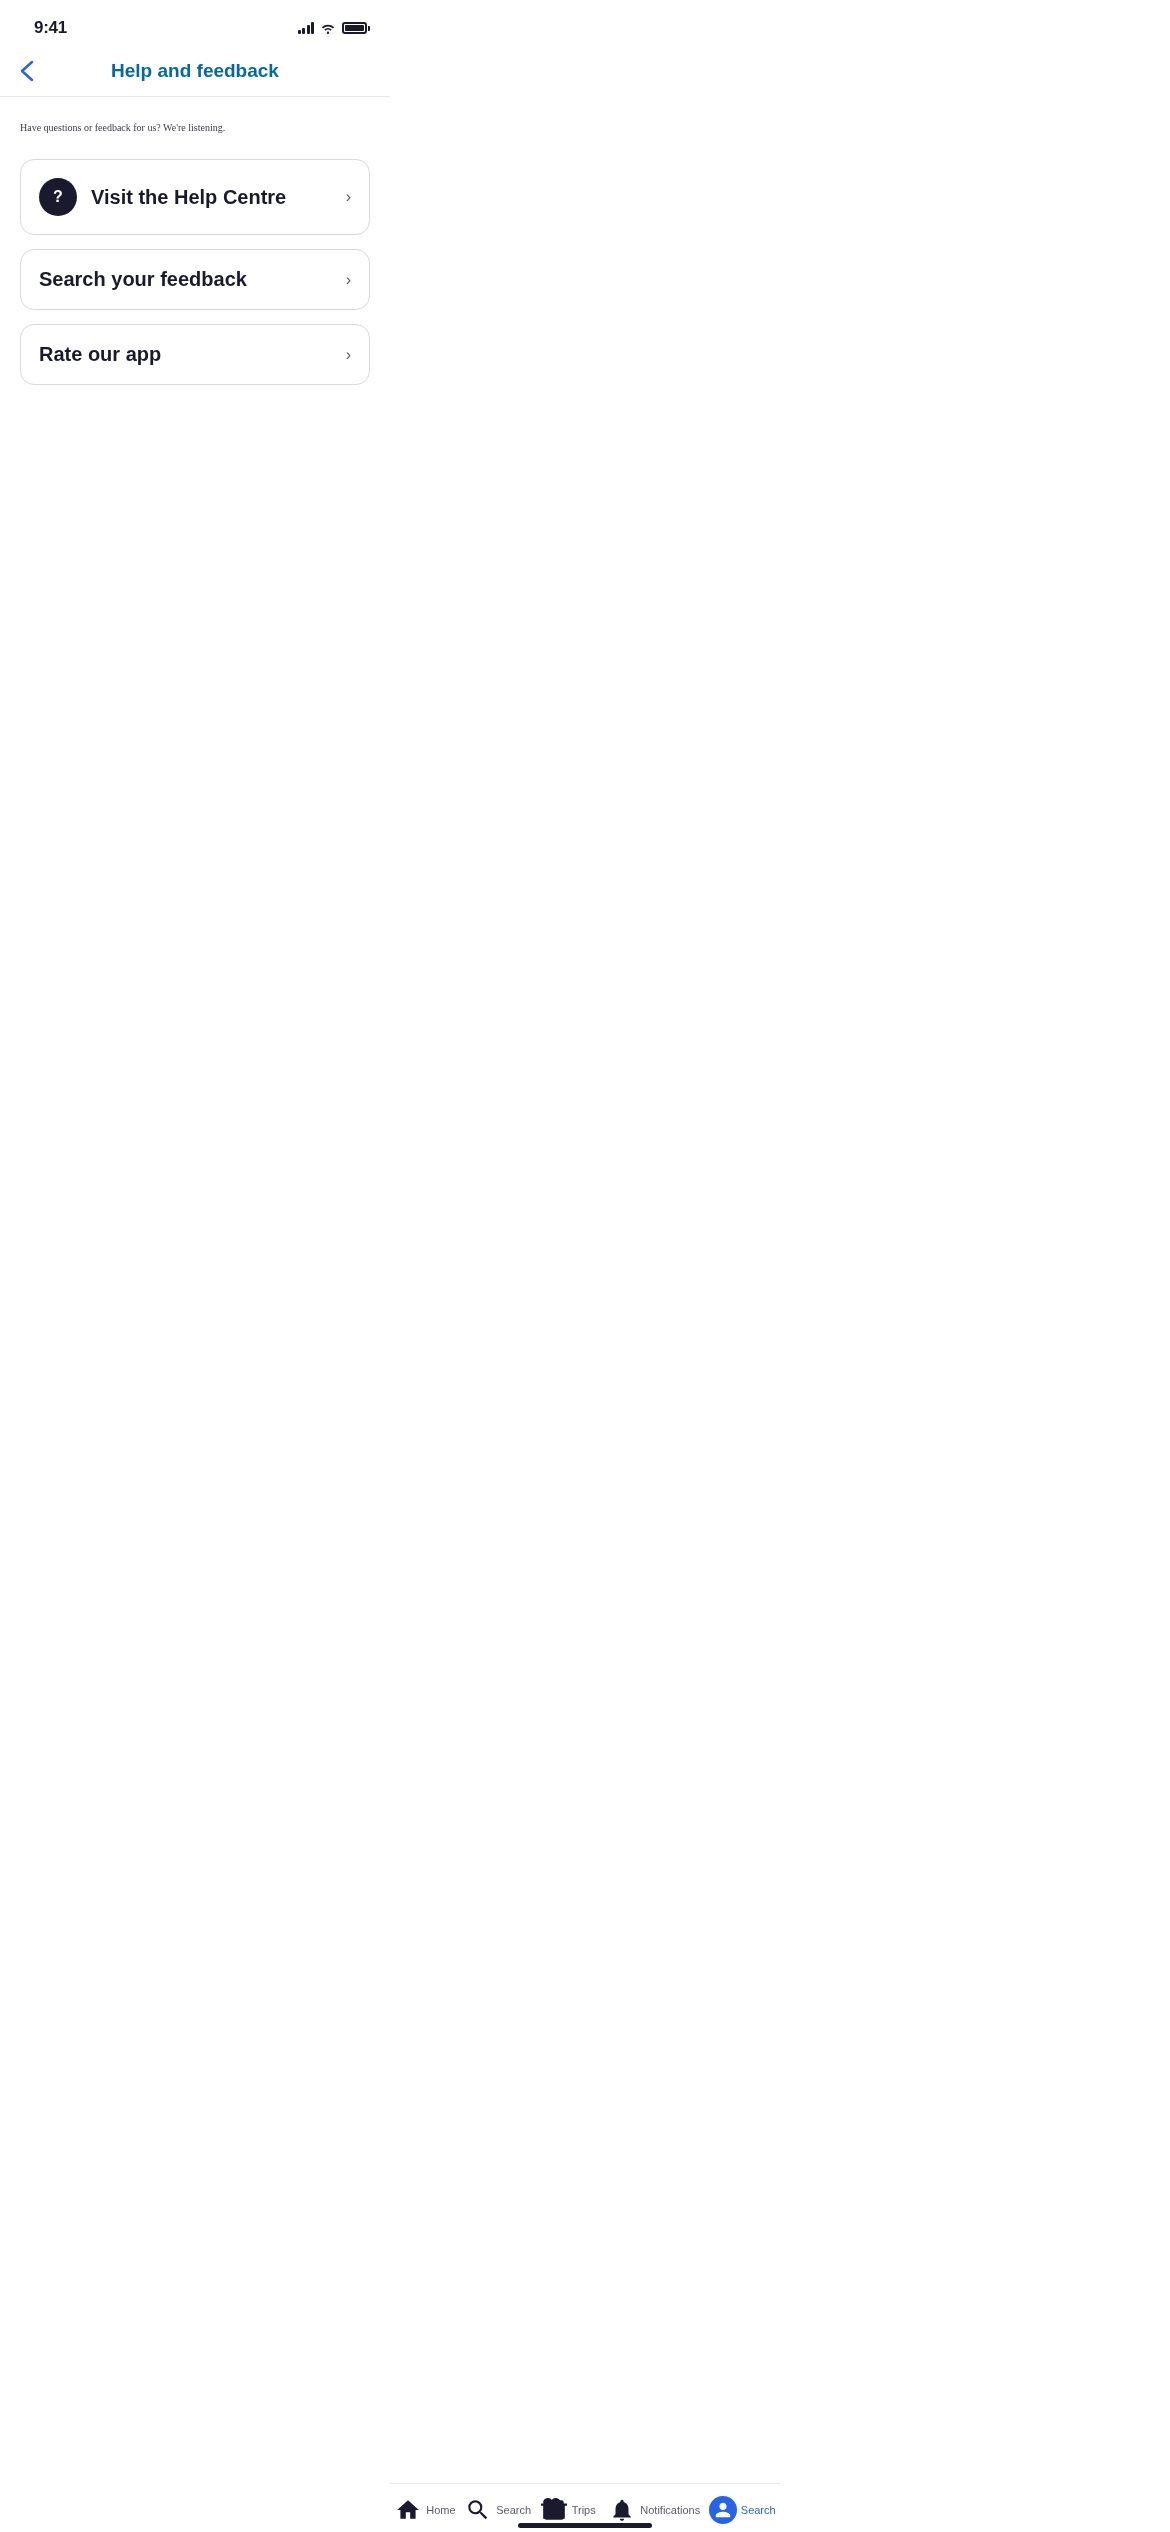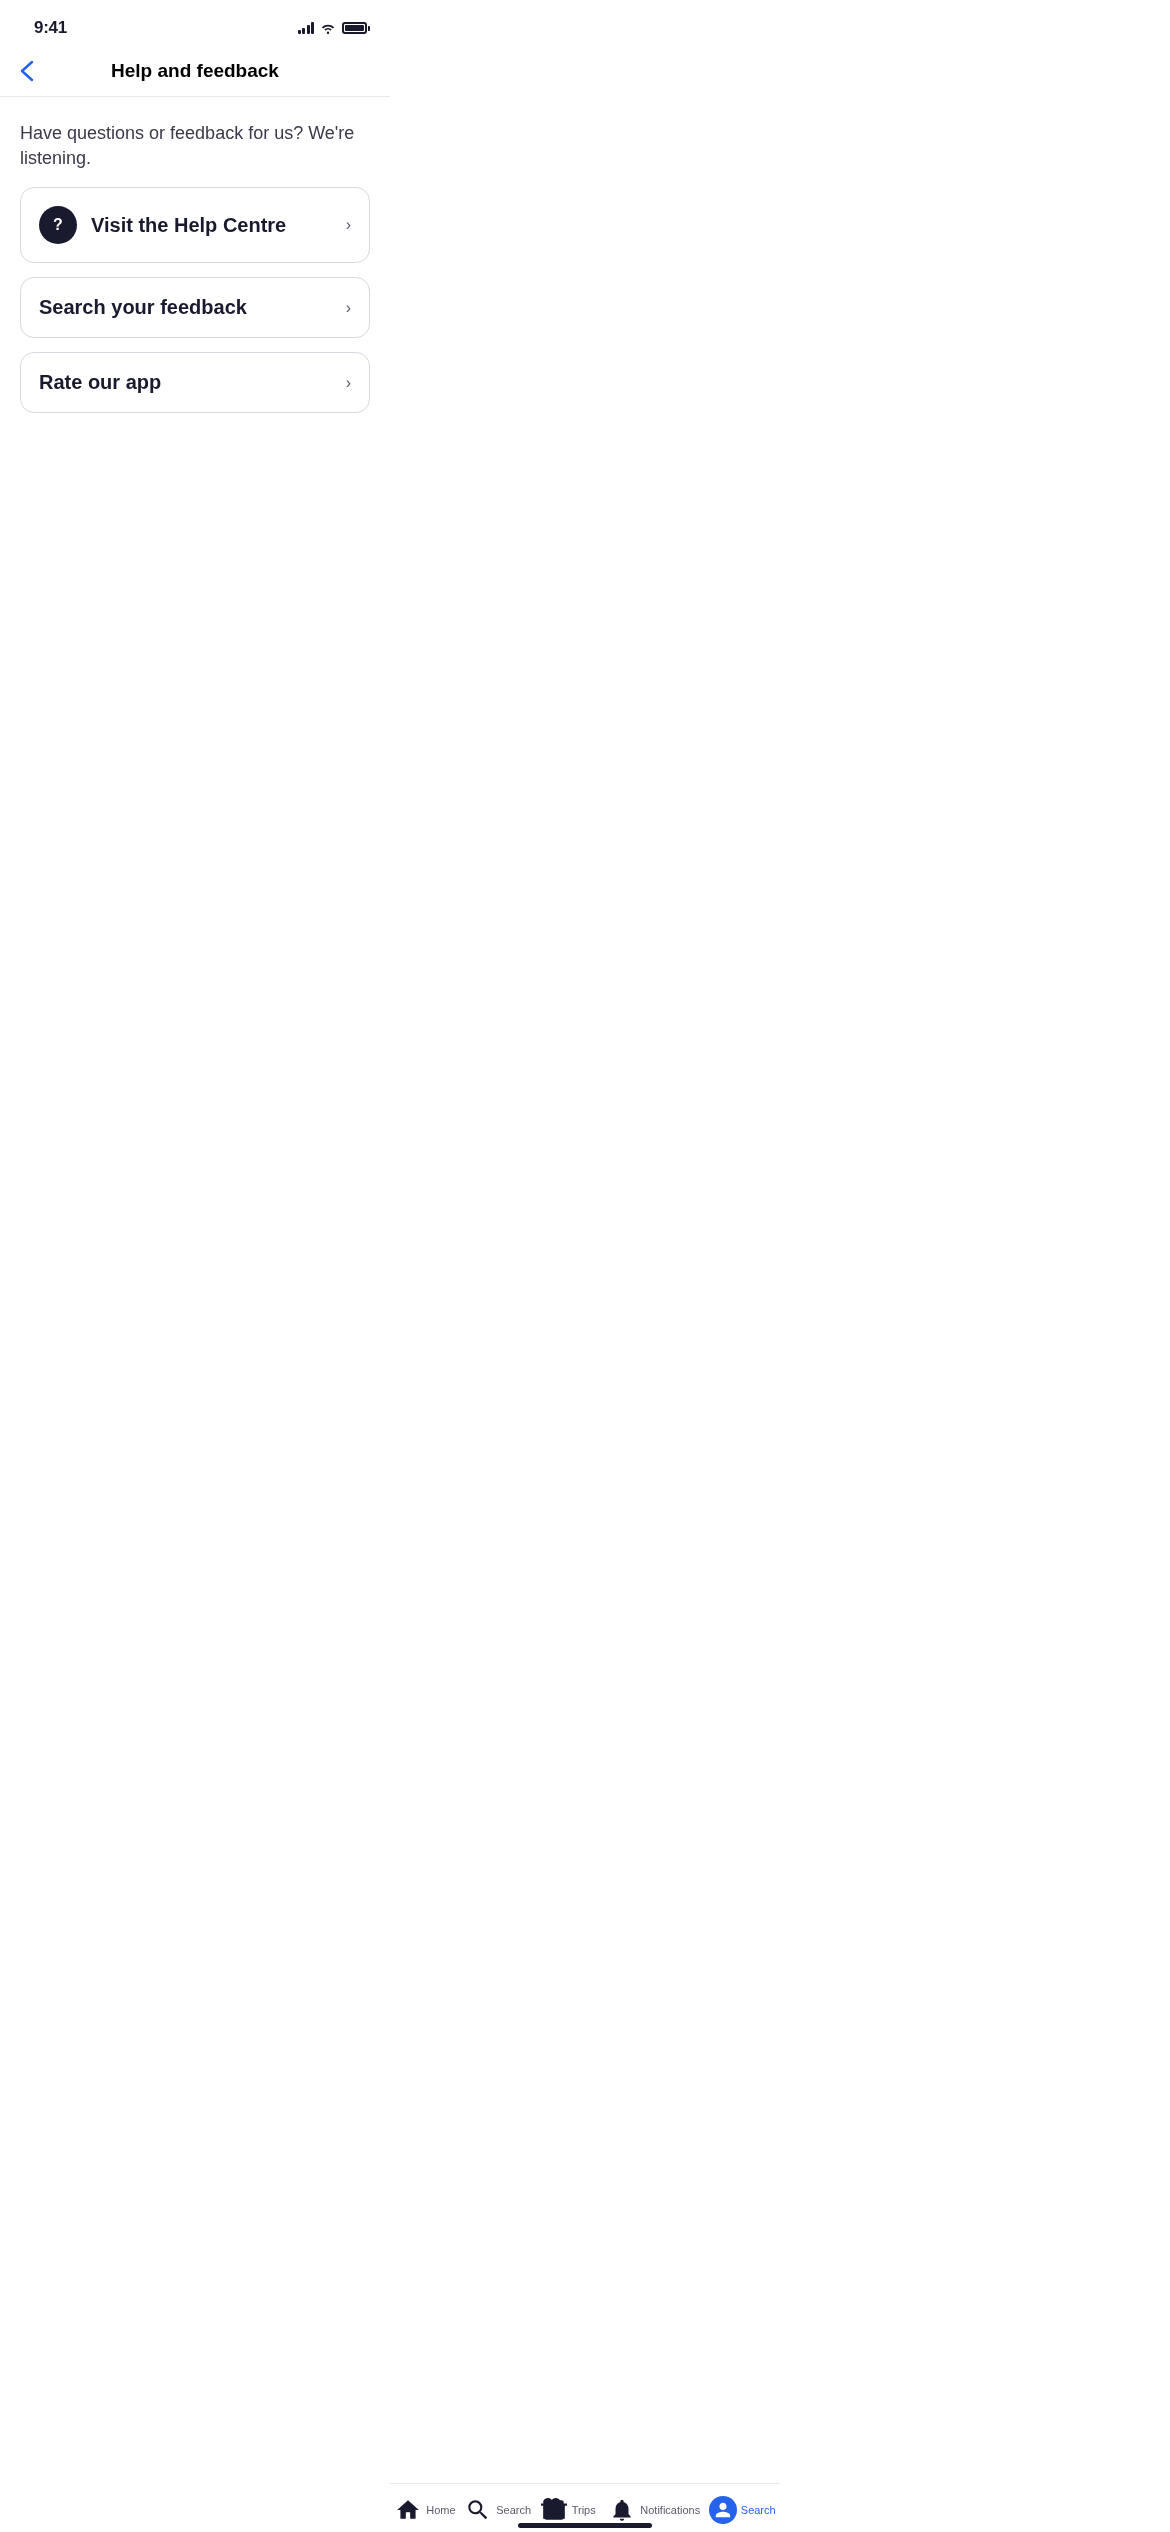--- a/index.html
+++ b/index.html
@@ -120,7 +120,7 @@
     .page-title {
       font-size: 19px;
       font-weight: 700;
-      color: #000000;
+      color: #0369a1;
       text-align: center;
     }
 

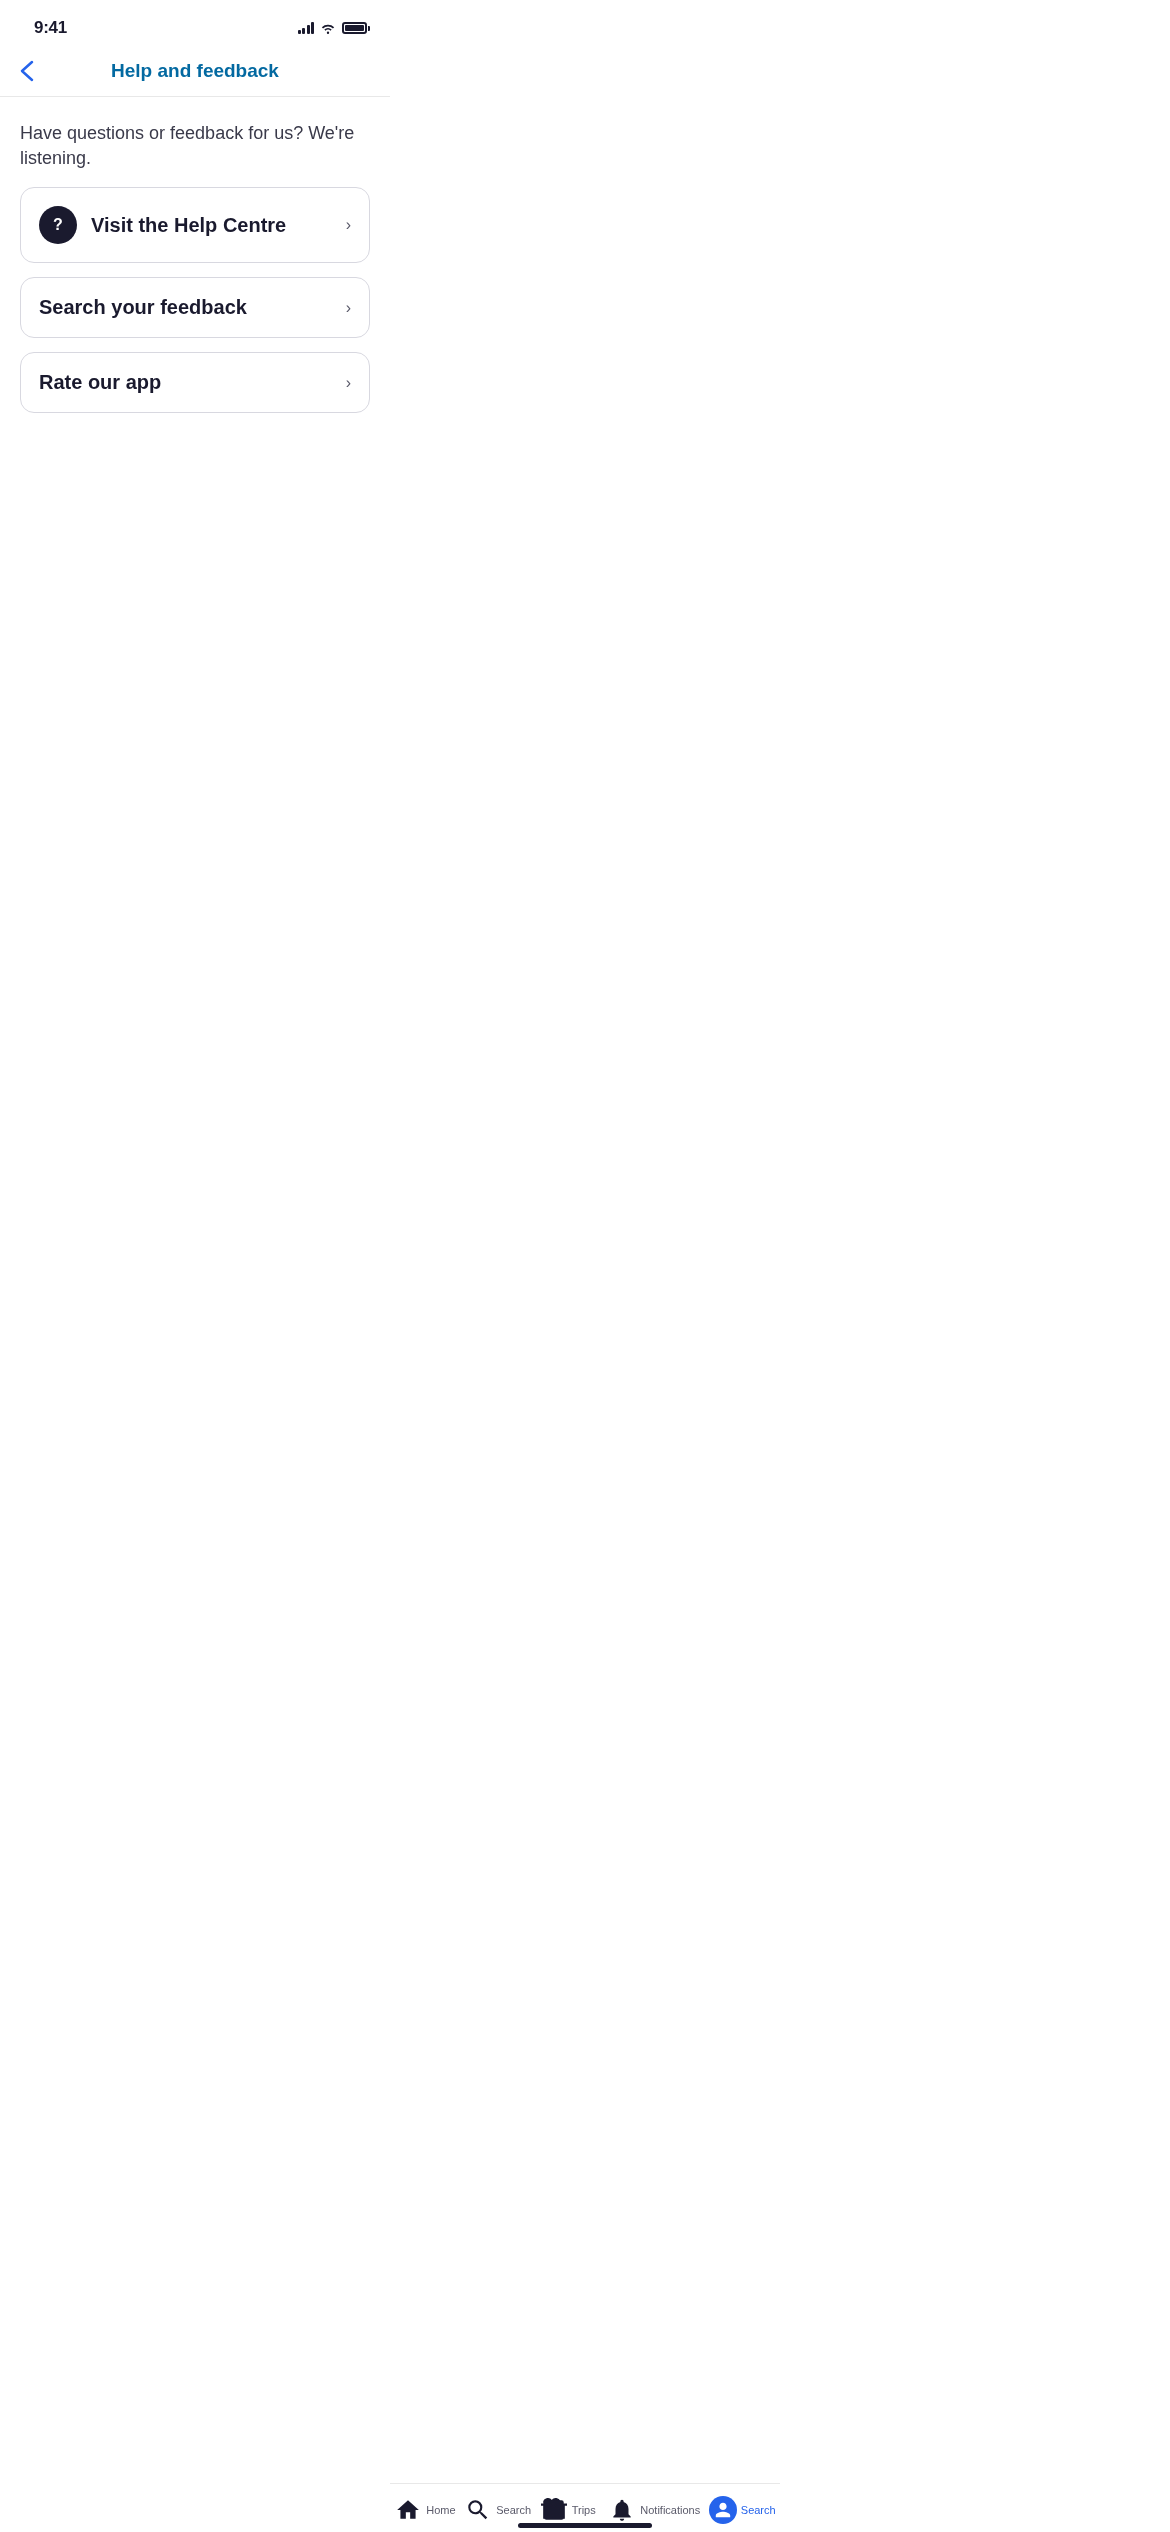--- a/index.html
+++ b/index.html
@@ -130,10 +130,11 @@
     }
 
     .subtitle {
-      font-size: 18px;
+      font-size: 10px;
       color: #3a3a4a;
-      margin-bottom: 16px;
+      margin-bottom: 24px;
       line-height: 1.4;
+      font-family: Liberation Serif, serif;
     }
 
     

